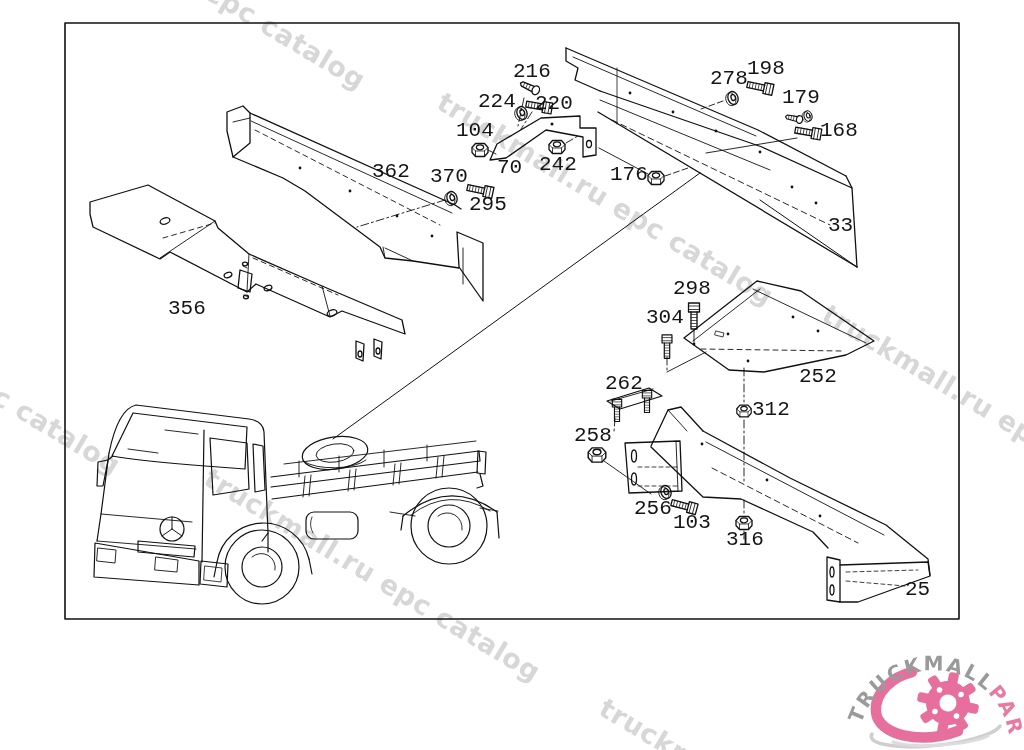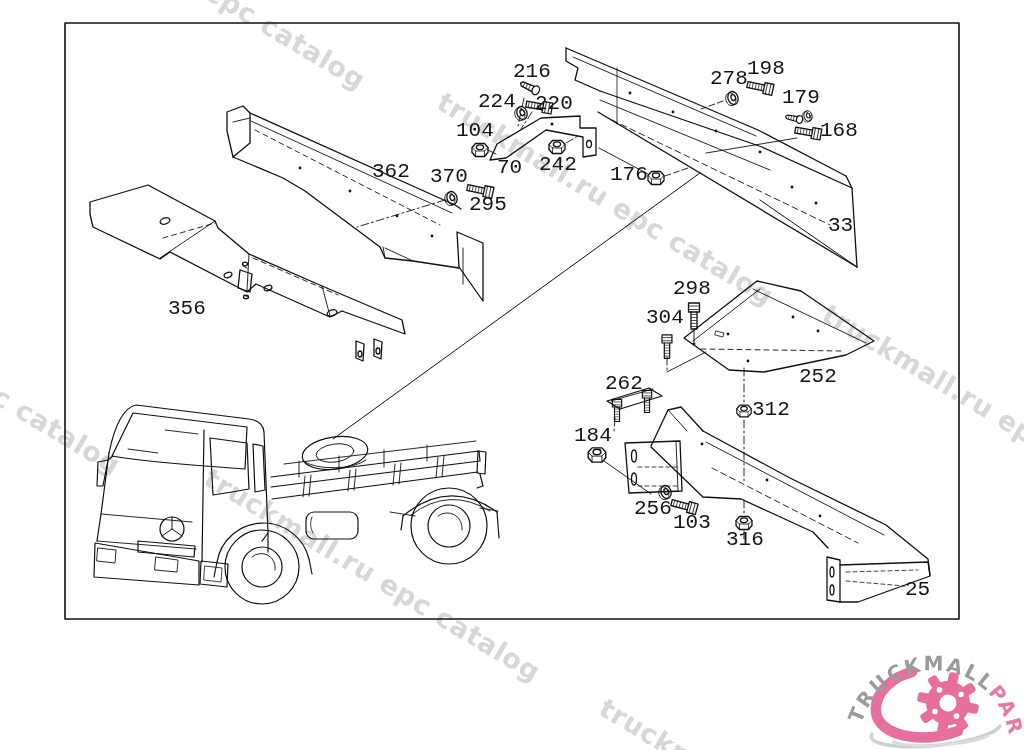--- a/index.html
+++ b/index.html
@@ -337,7 +337,7 @@
   <div class="plabel" style="left:799px;top:366px">252</div>
   <div class="plabel" style="left:752px;top:399px">312</div>
   <div class="plabel" style="left:605px;top:373px">262</div>
-  <div class="plabel" style="left:574px;top:425px">184</div>
+  <div class="plabel" style="left:574px;top:425px">258</div>
   <div class="plabel" style="left:634px;top:498px">256</div>
   <div class="plabel" style="left:673px;top:512px">103</div>
   <div class="plabel" style="left:726px;top:529px">316</div>

